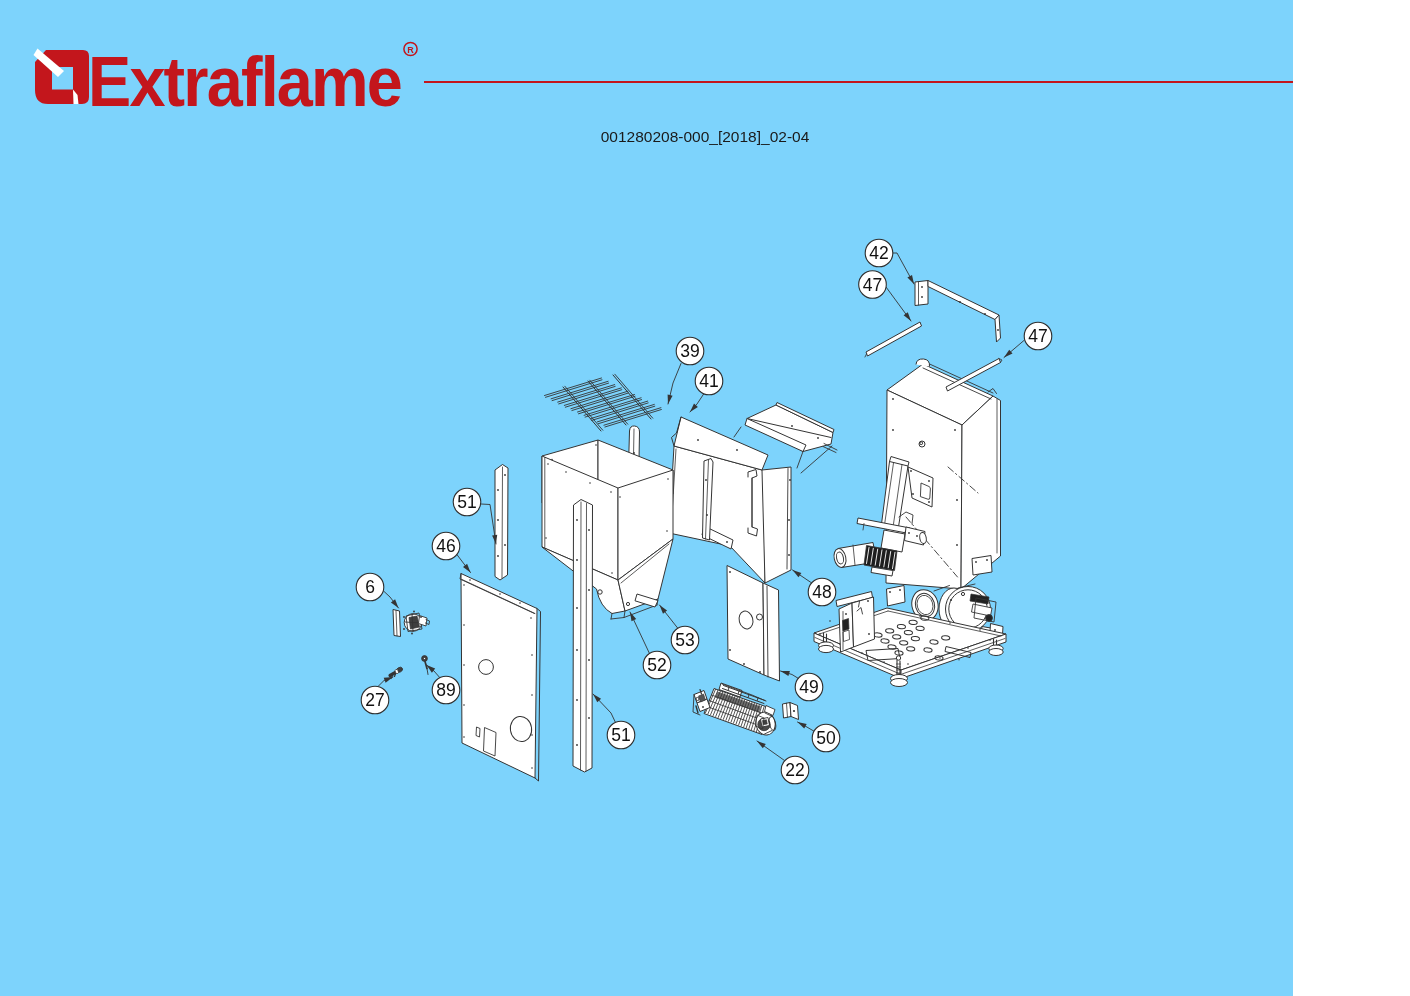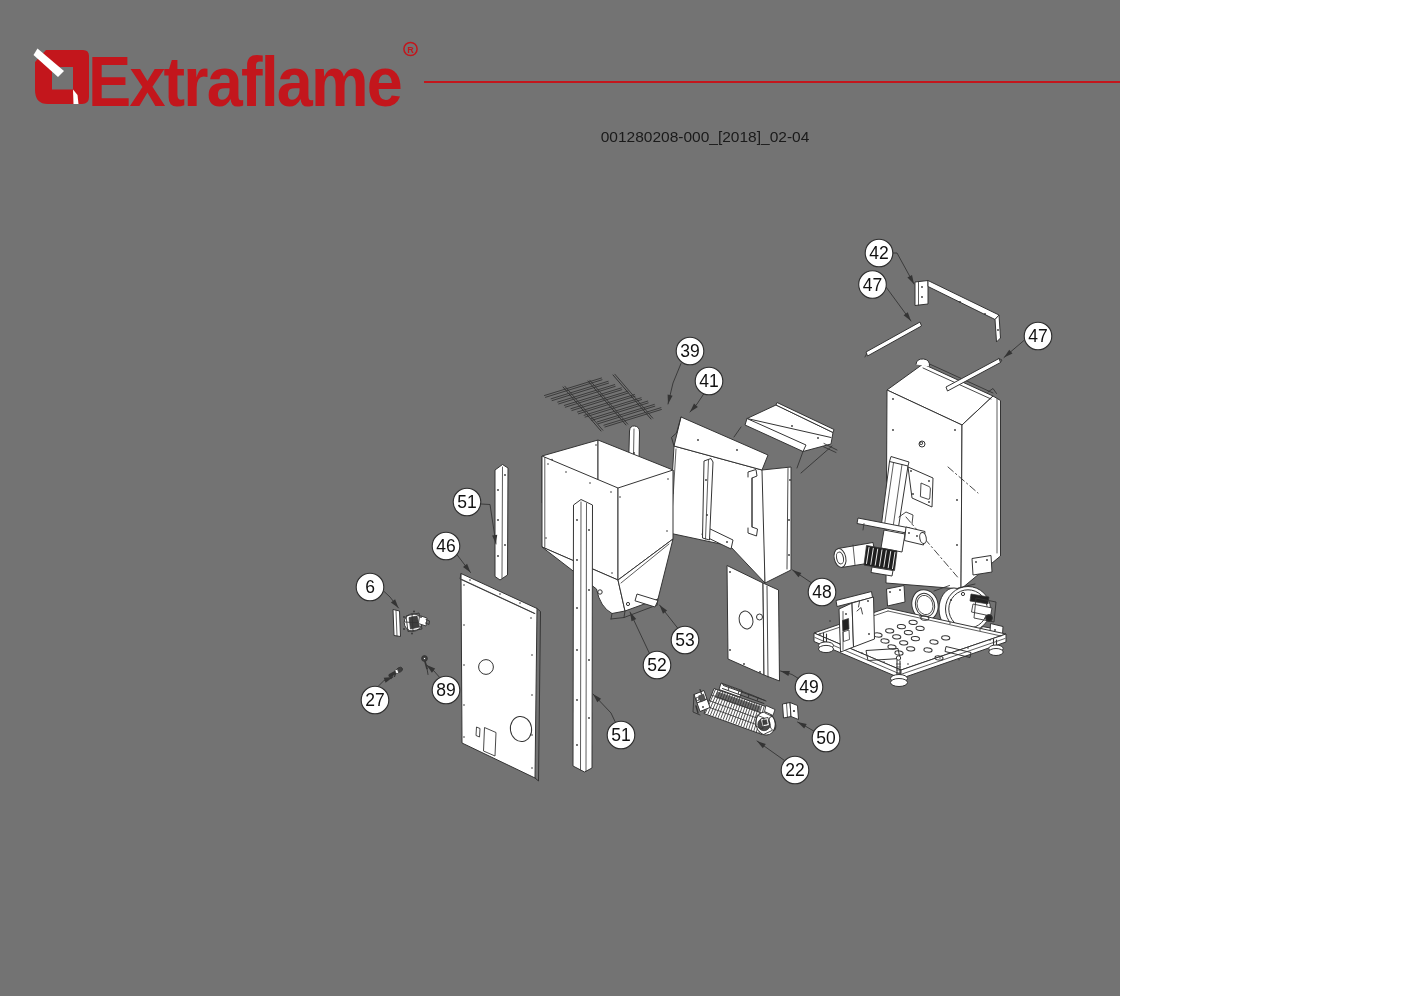--- a/index.html
+++ b/index.html
@@ -4,7 +4,7 @@
 <title>001280208-000_[2018]_02-04</title>
 <style>
   html,body { margin:0; padding:0; background:#fff; }
-  #page { position:relative; width:1120px; height:996px; background:#737373; overflow:hidden; }
+  #page { position:relative; width:1293px; height:996px; background:#7dd3fc; overflow:hidden; }
 </style>
 </head>
 <body>

